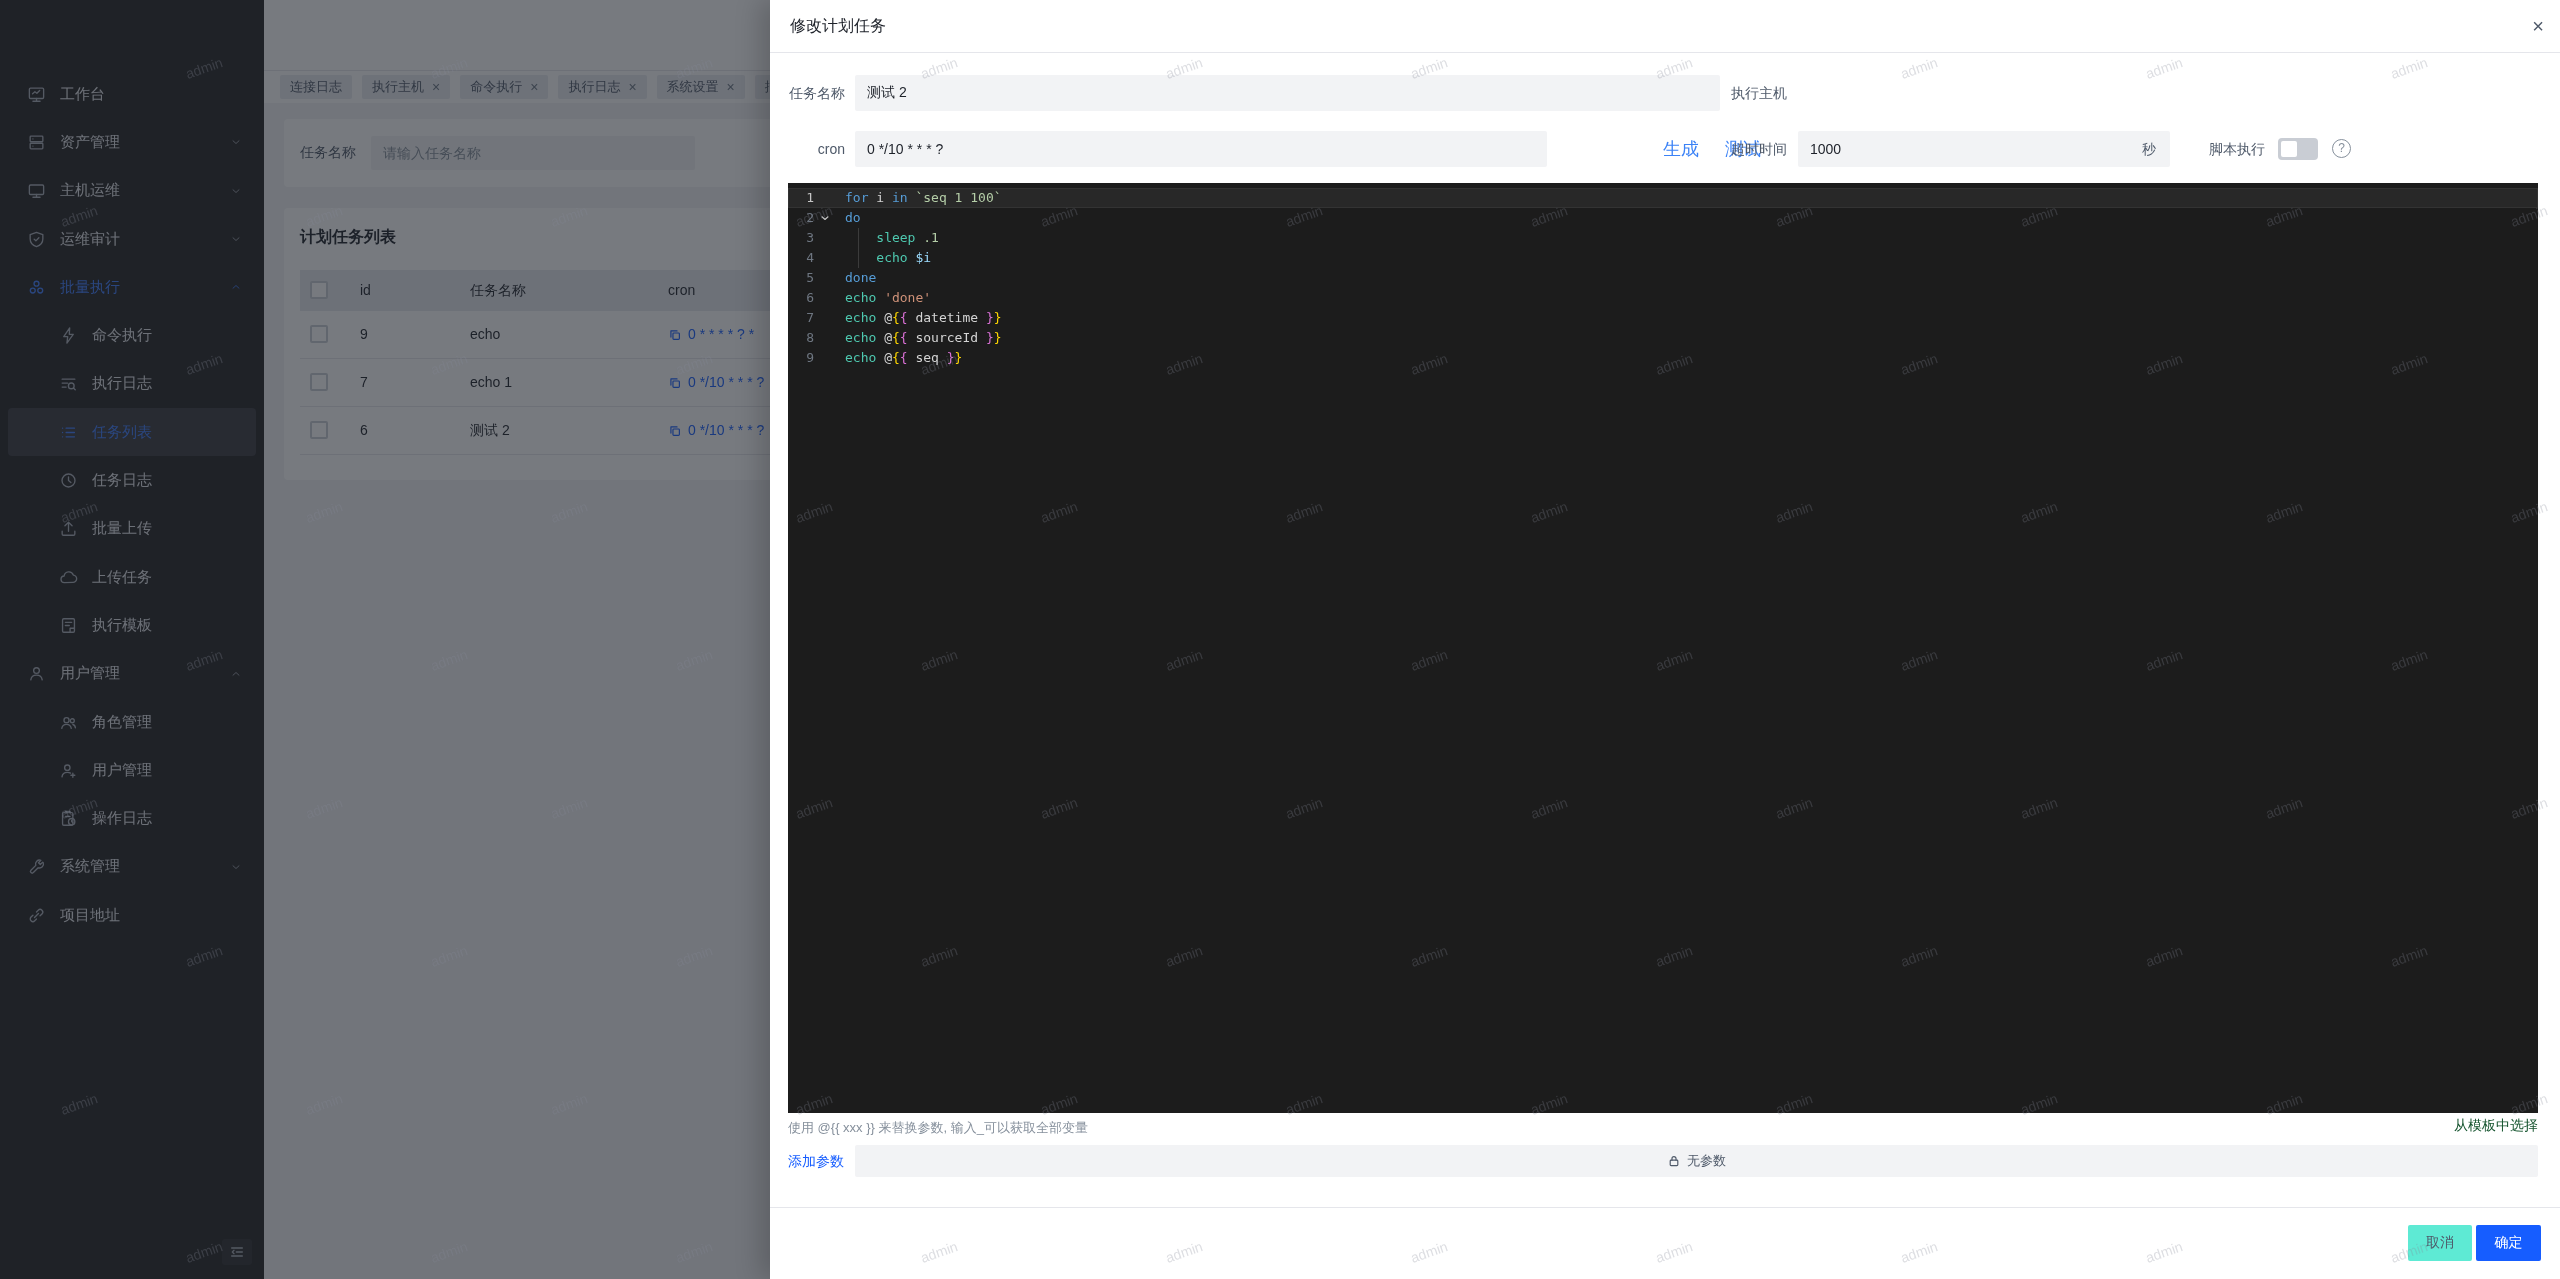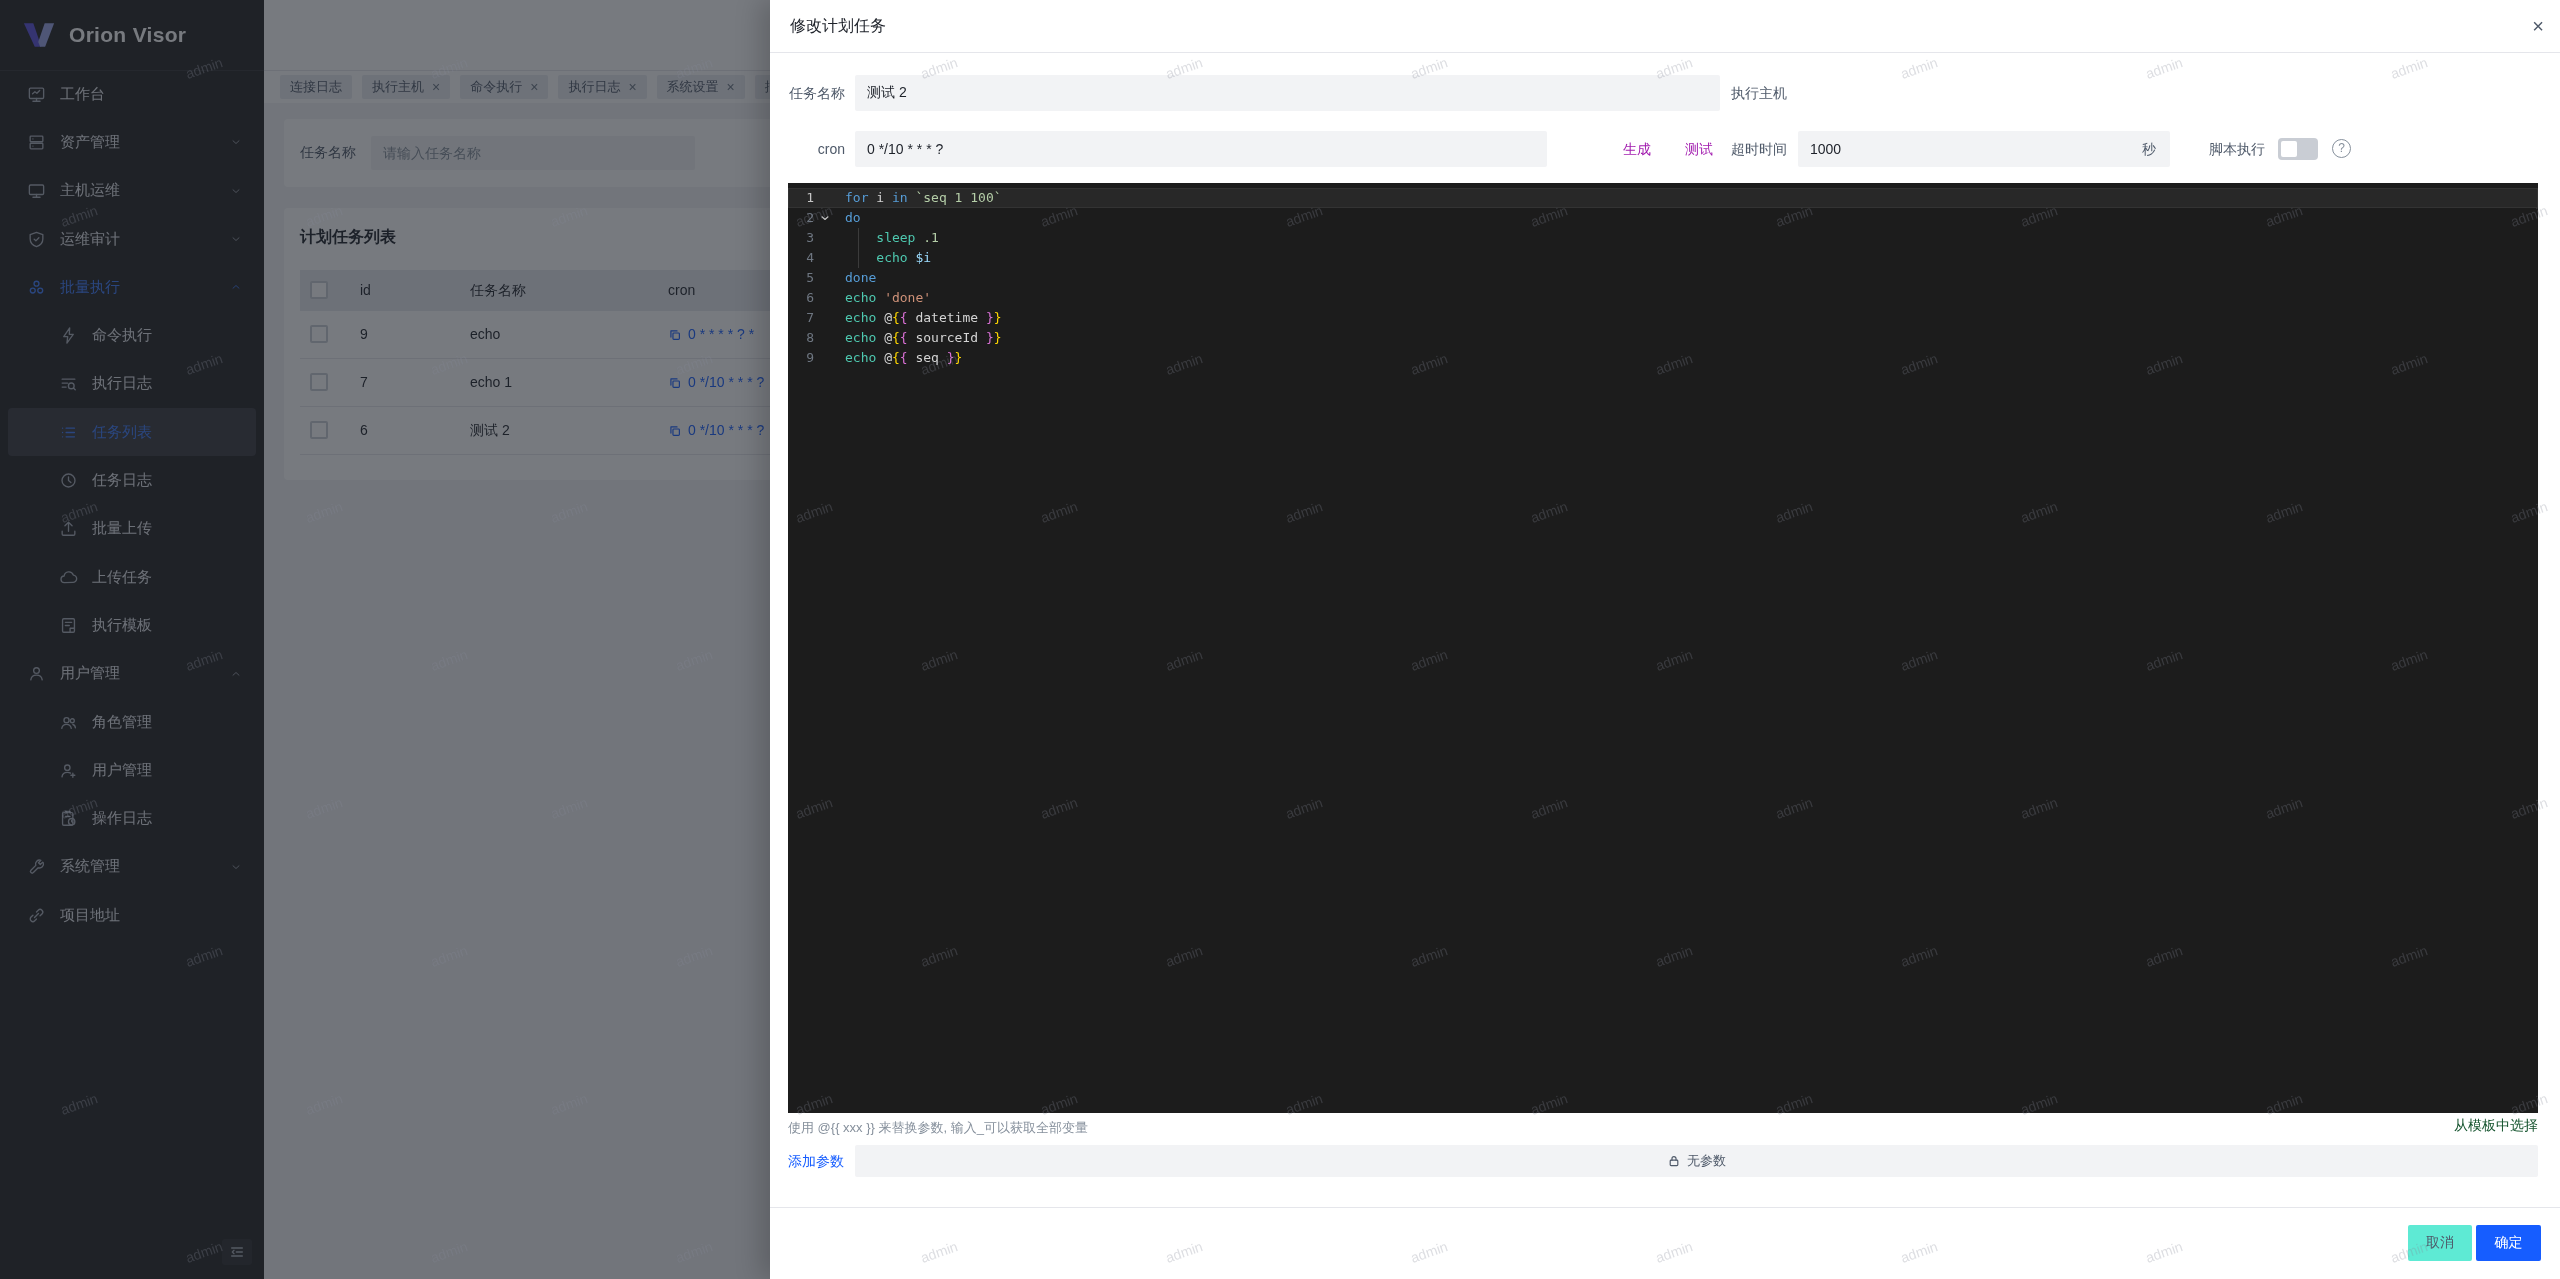--- a/index.html
+++ b/index.html
@@ -118,15 +118,6 @@
 <div class="page">
 
   <aside class="sidebar">
-    <div class="logo">
-      <span>
-        <svg width="34" height="29" viewBox="0 0 36 30">
-          <path d="M2 2 h10 l8.5 25 h-7 z" fill="#5a50dd"></path>
-          <path d="M34 2 h-10 l-6.8 20 2 5 h5.3 z" fill="#9ba6e8"></path>
-        </svg>
-      </span>
-      <span class="logo-title">Orion Visor</span>
-    </div>
     <nav class="menu">
         <div class="menu-item">
           <span class="mi-icon">

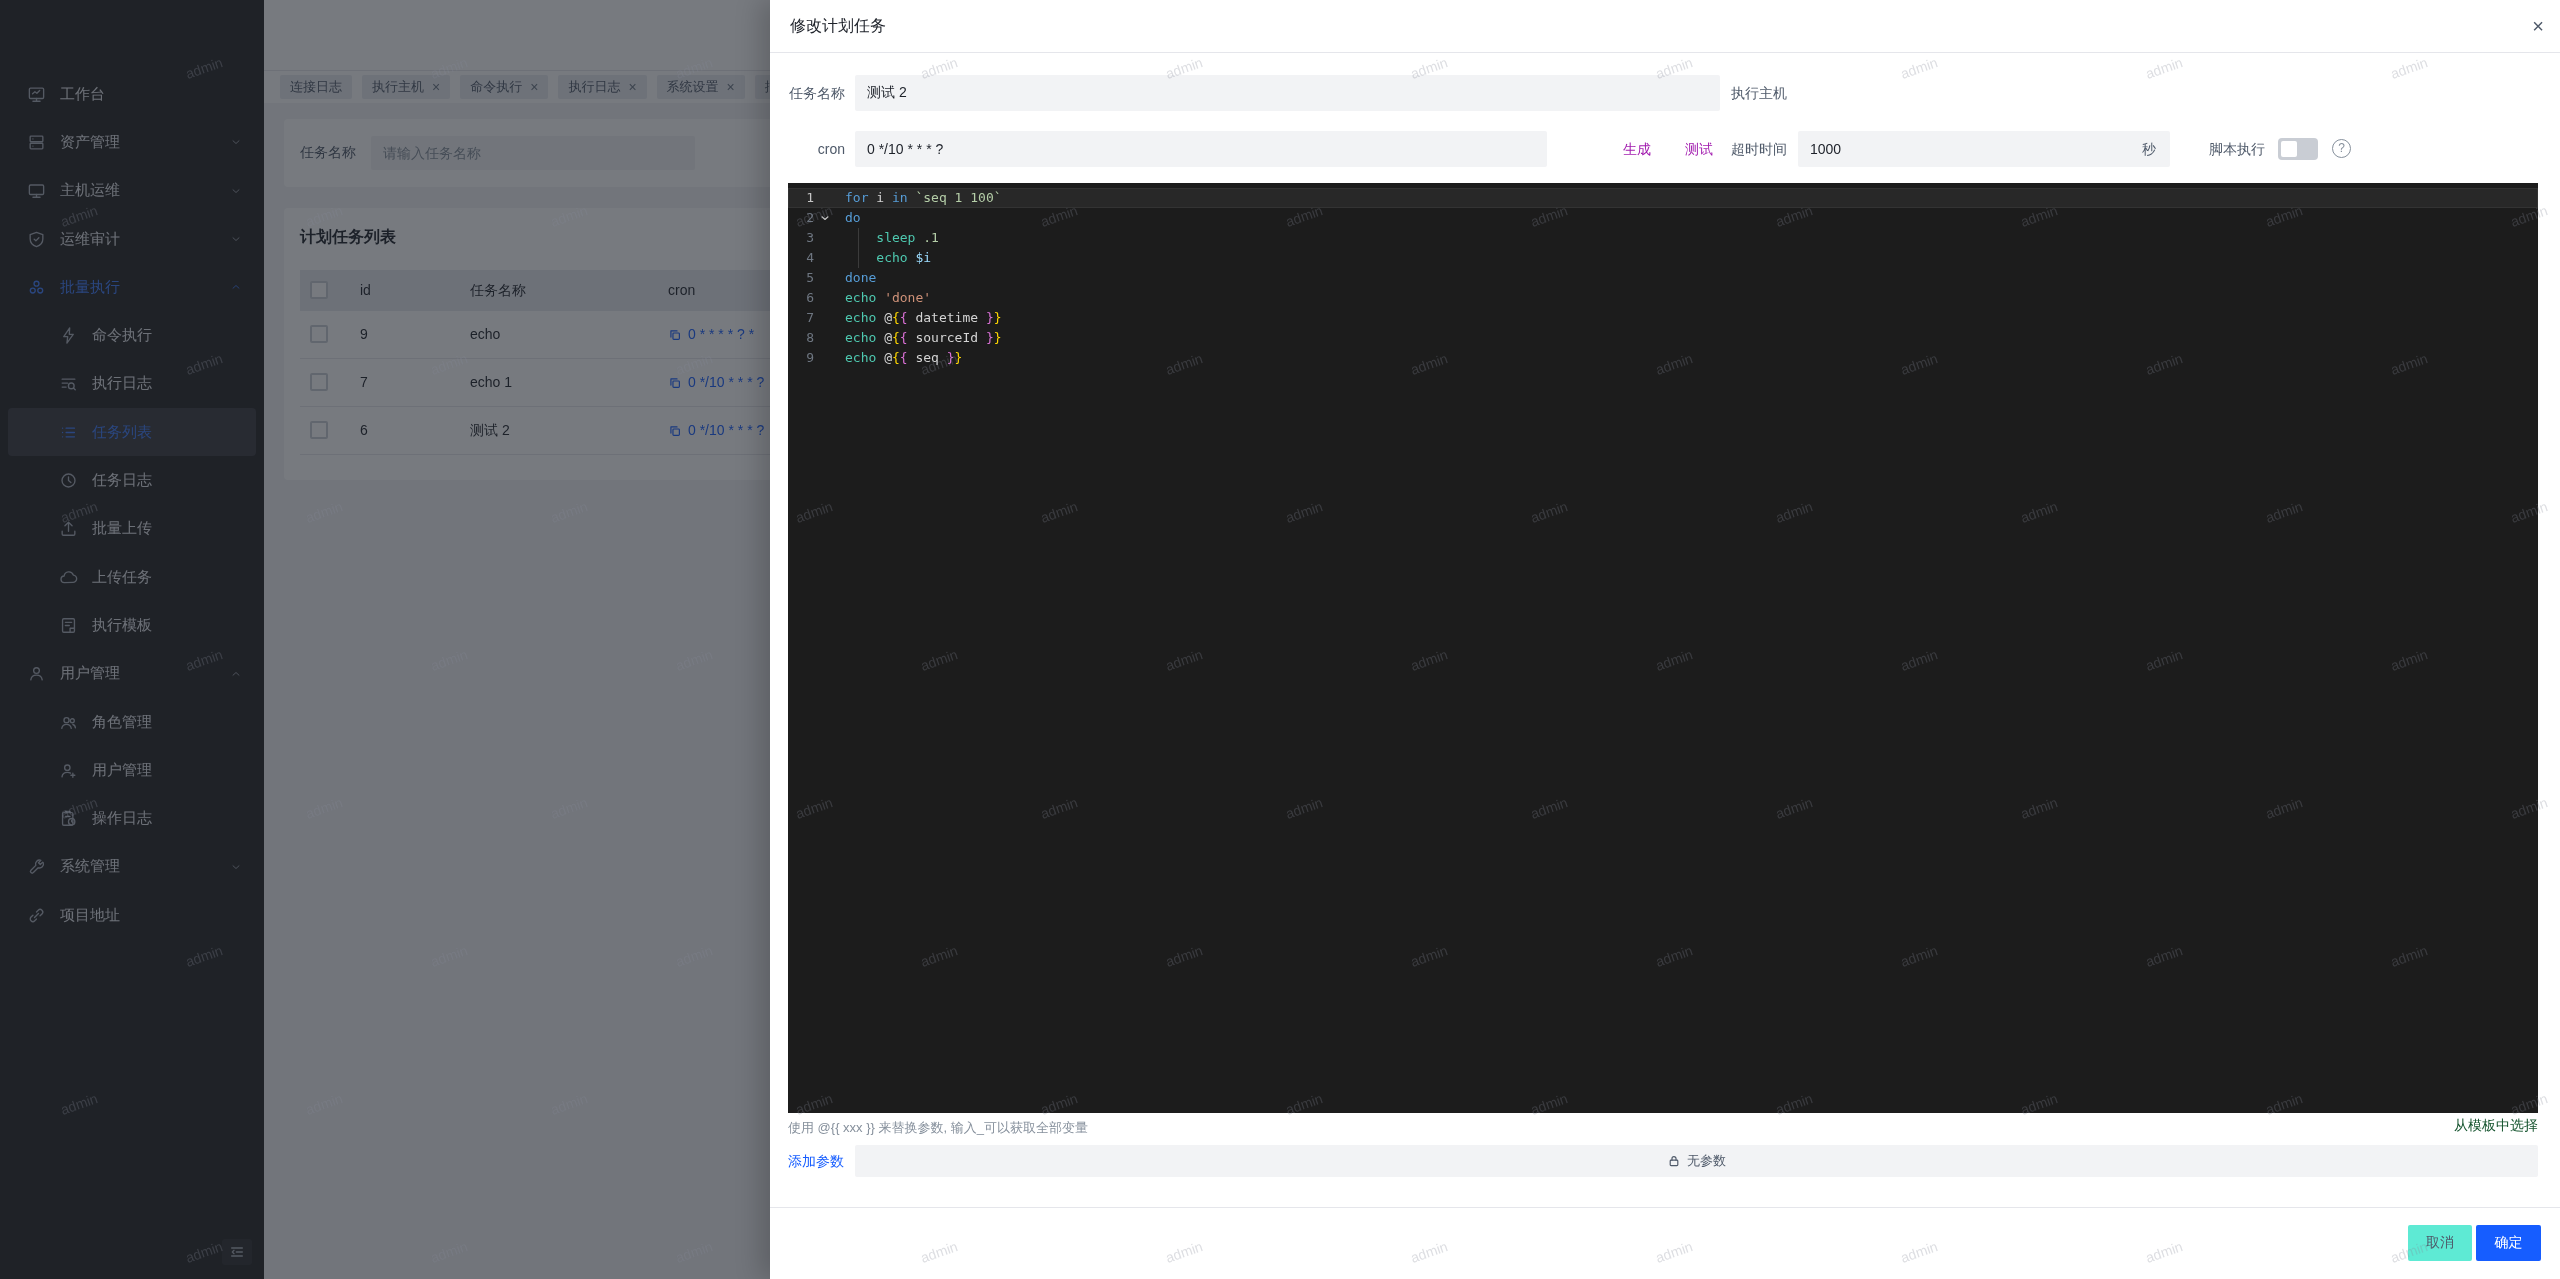--- a/index.html
+++ b/index.html
@@ -72,7 +72,7 @@
   .host-reselect{position:absolute;right:10px;top:0;line-height:36px;color:#165dff;font-size:14px;}
   .l-cron{left:18px;top:131px;width:57px;}
   .i-cron{left:85px;top:131px;width:692px;}
-  .link{position:absolute;line-height:36px;font-size:14px;color:#a21caf;}
+  .link{position:absolute;line-height:36px;font-size:18px;color:#3b82f6;margin-left:40px;}
   .l-generate{left:853px;top:131px;}
   .l-test{left:915px;top:131px;}
   .l-timeout{left:957px;top:131px;width:60px;}

